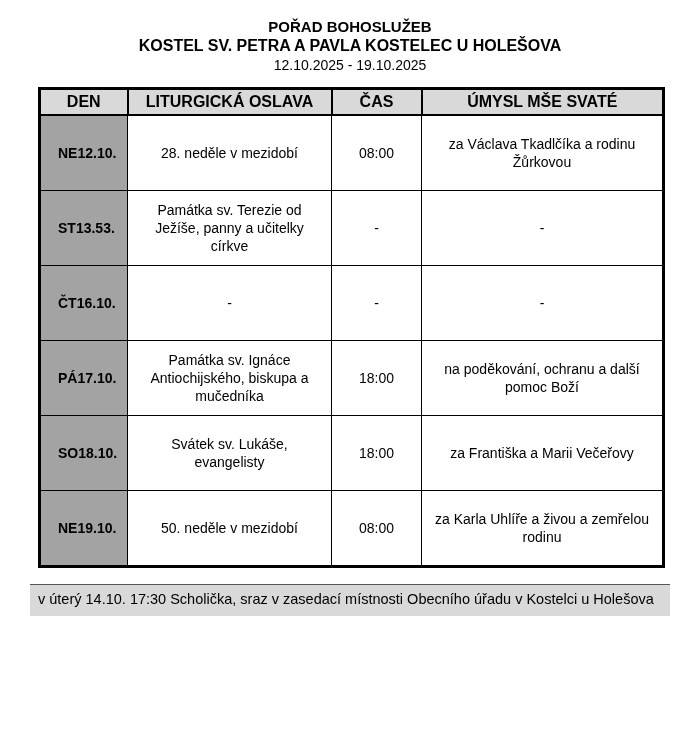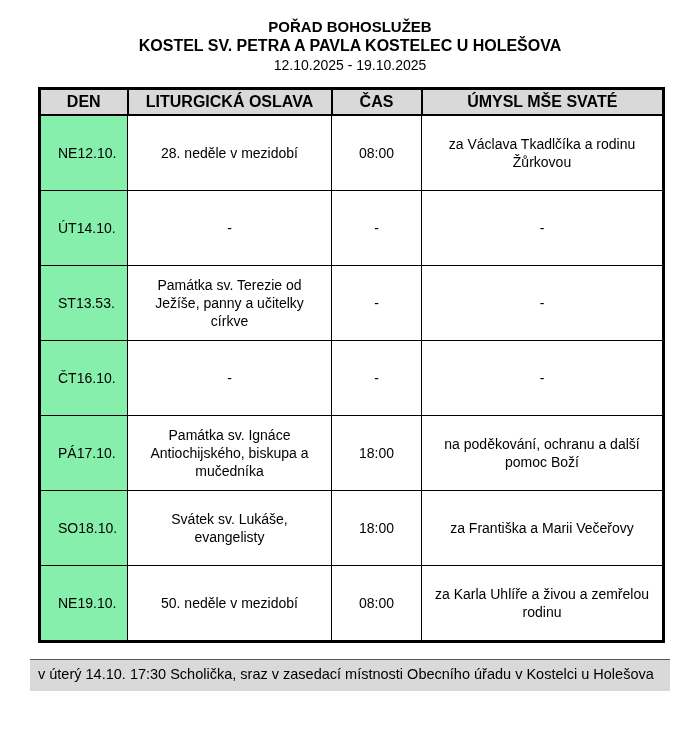--- a/index.html
+++ b/index.html
@@ -57,8 +57,8 @@
     line-height: 1.3;
   }
   td.day-cell {
-    background: #86efac;
-    font-weight: normal;
+    background: #a3a3a3;
+    font-weight: bold;
     padding: 0;
   }
   .day-inner {

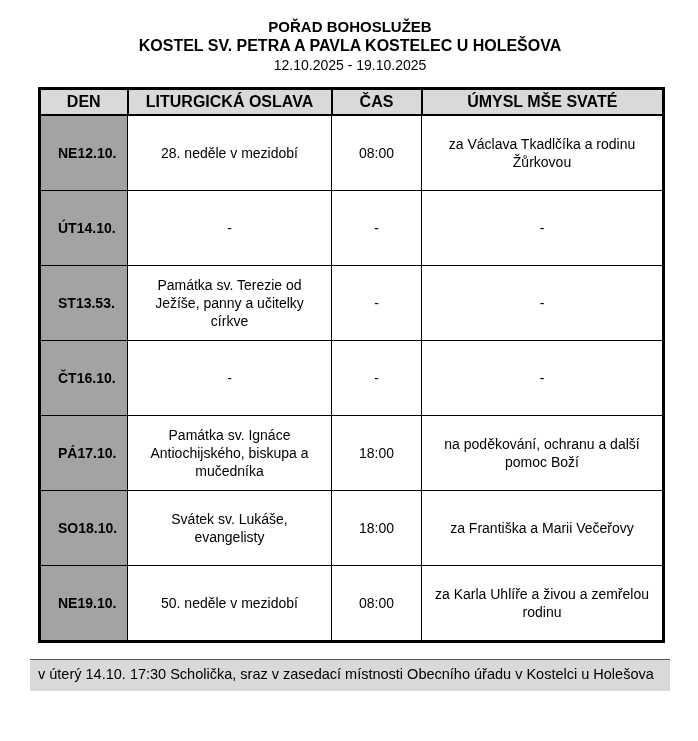--- a/index.html
+++ b/index.html
@@ -119,17 +119,6 @@
         <tr>
           <td class="day-cell">
             <div class="day-inner">
-              <span>ÚT</span>
-              <span>14.10.</span>
-            </div>
-          </td>
-          <td>-</td>
-          <td>-</td>
-          <td>-</td>
-        </tr>
-        <tr>
-          <td class="day-cell">
-            <div class="day-inner">
               <span>ST</span>
               <span>13.53.</span>
             </div>

